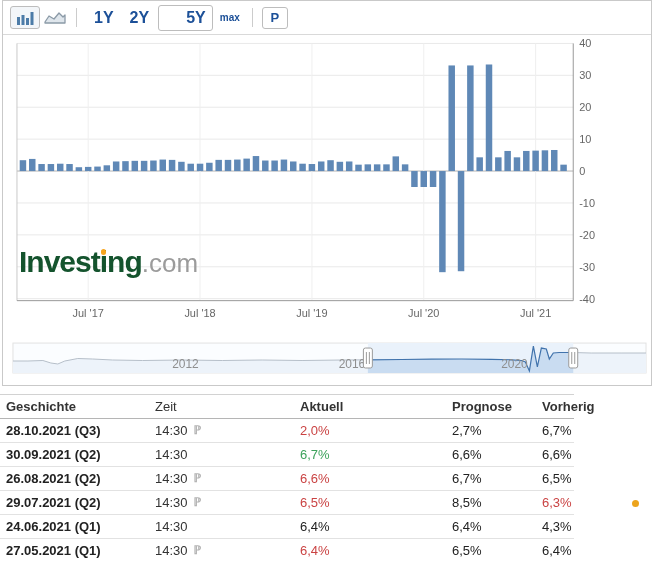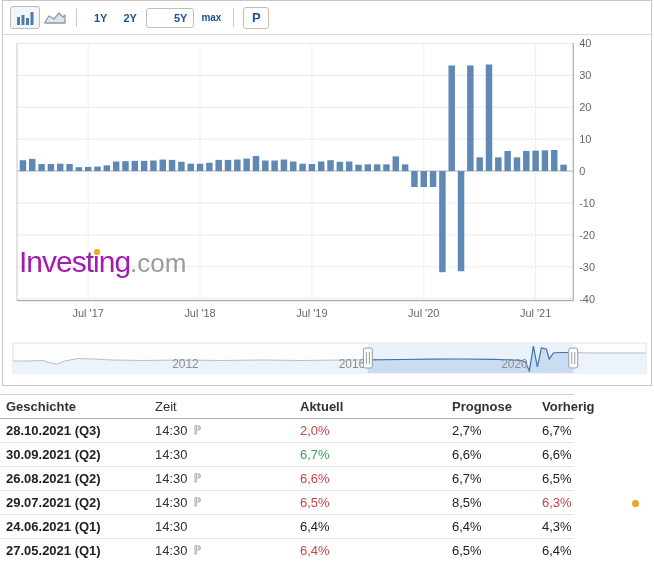--- a/index.html
+++ b/index.html
@@ -13,7 +13,7 @@
   .icon-btn.boxed{border-color:#bdbdbd;background:#f3f6f9;}
   .divider{width:1px;height:19px;background:#ccc;margin:0 9px 0 6px;}
   .range-group{display:flex;align-items:center;}
-  .range-btn{font-size:11px;font-weight:bold;color:#1c5098;padding:3px 6px;margin:0 1px;
+  .range-btn{font-size:16px;font-weight:bold;color:#1c5098;padding:3px 6px;margin:0 1px;
              border:1px solid transparent;border-radius:3px;background:transparent;cursor:pointer;
              font-family:"Liberation Sans",sans-serif;}
   .range-btn.selected{border-color:#bdbdbd;background:#fff;padding-left:27px;}

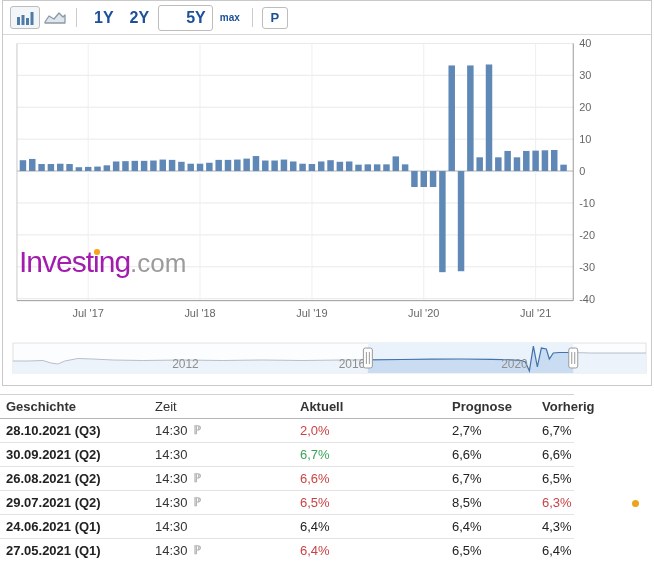--- a/index.html
+++ b/index.html
@@ -26,7 +26,7 @@
 
   
   .wm{position:absolute;left:16px;top:210px;line-height:34px;white-space:nowrap;pointer-events:none;}
-  .wm-main{font-size:30px;font-weight:normal;color:#a21caf;letter-spacing:-1px;}
+  .wm-main{font-size:30px;font-weight:bold;color:#14532d;letter-spacing:-1px;}
   .wm-i{position:relative;}
   .wm-i::after{content:'';position:absolute;left:1px;top:4px;width:5.5px;height:5.5px;border-radius:50%;background:#f7a51d;}
   .wm-suffix{font-size:26px;color:#9b9b9b;font-weight:normal;letter-spacing:0;}

